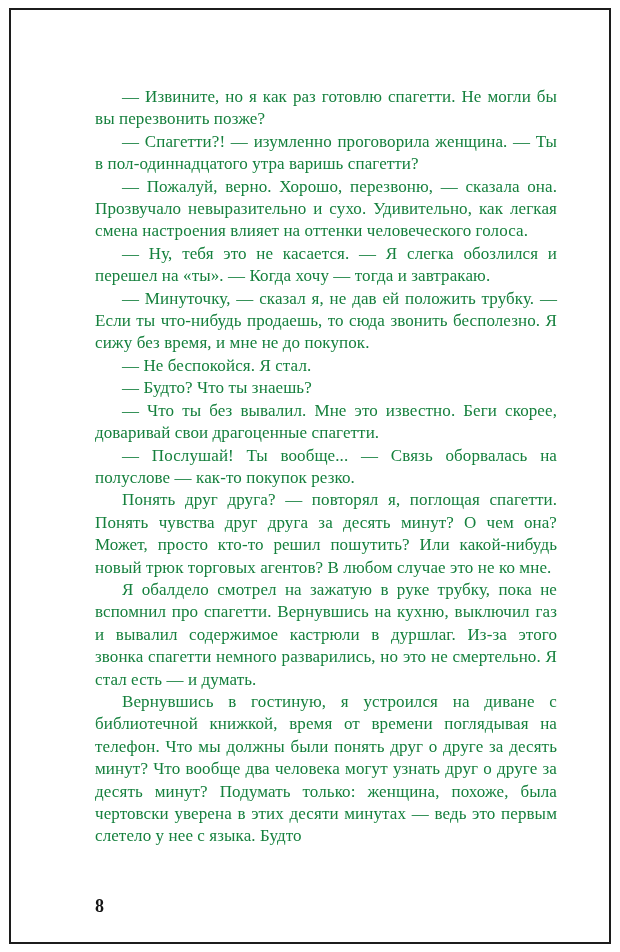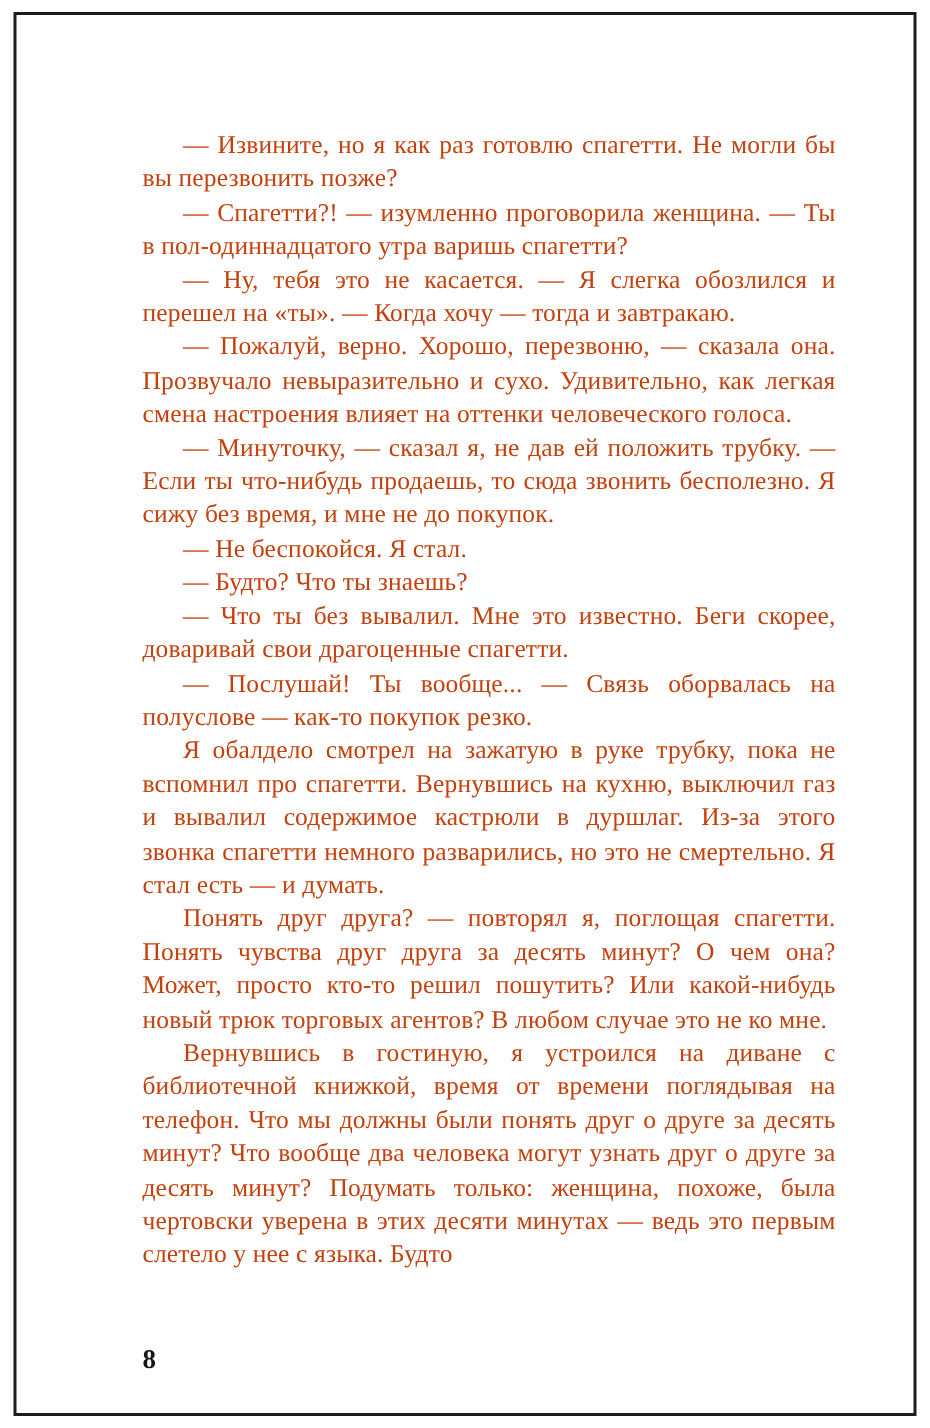--- a/index.html
+++ b/index.html
@@ -33,7 +33,7 @@
     left: 95px;
     top: 86px;
     width: 462px;
-    color: #c2410c;
+    color: #15803d;
     font-size: 17px;
     line-height: 22.4px;
     text-align: justify;

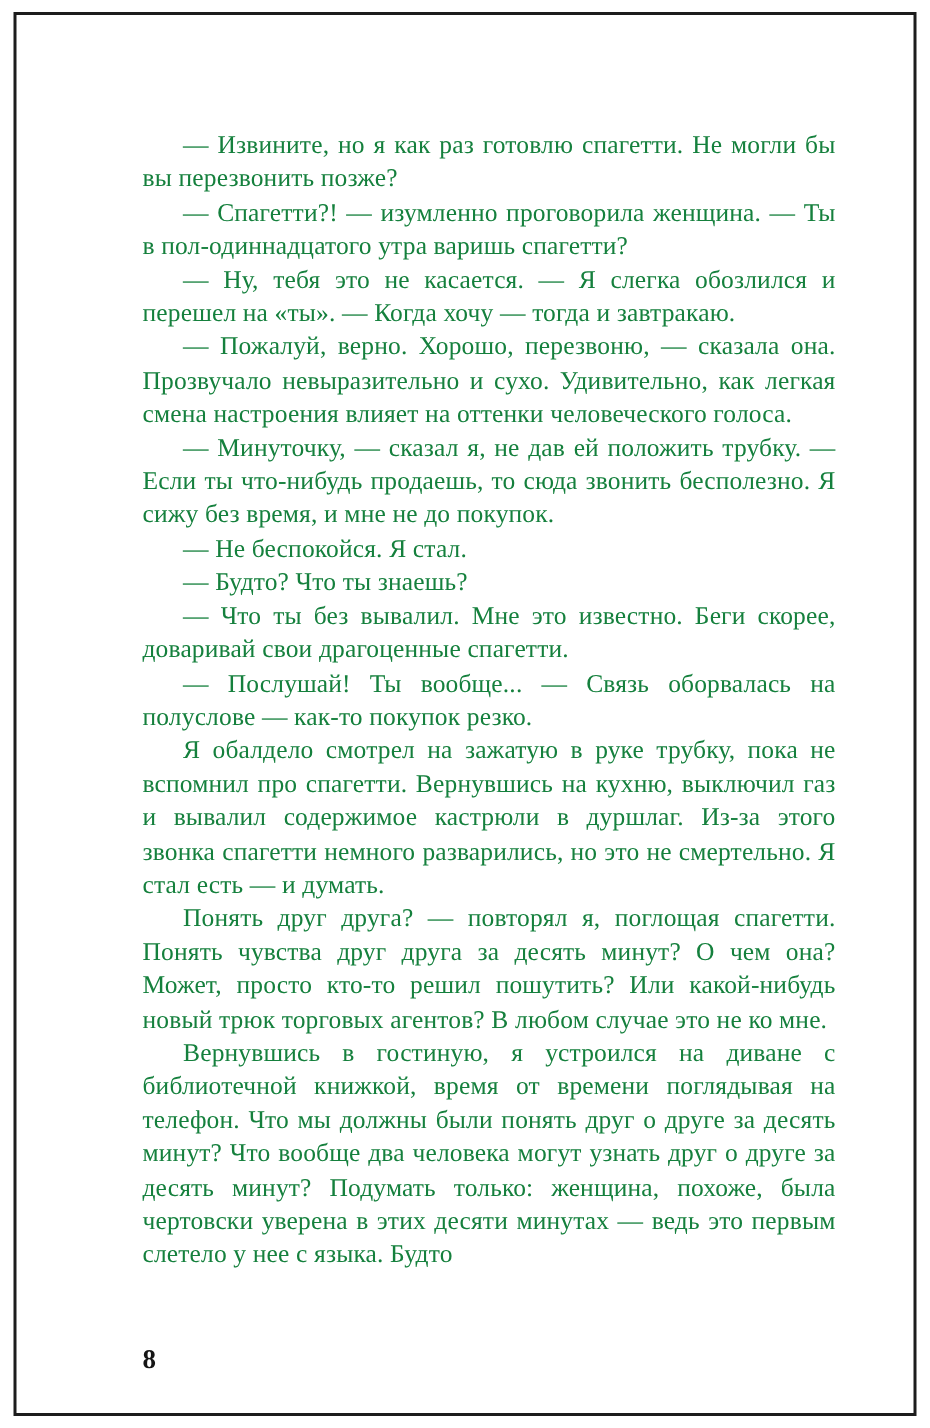--- a/index.html
+++ b/index.html
@@ -62,8 +62,8 @@
   <div class="text-block">
     <p>— Извините, но я как раз готовлю спагетти. Не могли бы вы перезвонить позже?</p>
     <p>— Спагетти?! — изумленно проговорила женщина. — Ты в пол-одиннадцатого утра варишь спагетти?</p>
+    <p>— Пожалуй, верно. Хорошо, перезвоню, — сказала она. Прозвучало невыразительно и сухо. Удивительно, как легкая смена настроения влияет на оттенки человеческого голоса.</p>
     <p>— Ну, тебя это не касается. — Я слегка обозлился и перешел на «ты». — Когда хочу — тогда и завтракаю.</p>
-    <p>— Пожалуй, верно. Хорошо, перезвоню, — сказала она. Прозвучало невыразительно и сухо. Удивительно, как легкая смена настроения влияет на оттенки человеческого голоса.</p>
     <p>— Минуточку, — сказал я, не дав ей положить трубку. — Если ты что-нибудь продаешь, то сюда звонить бесполезно. Я сижу без время, и мне не до покупок.</p>
     <p>— Не беспокойся. Я стал.</p>
     <p>— Будто? Что ты знаешь?</p>

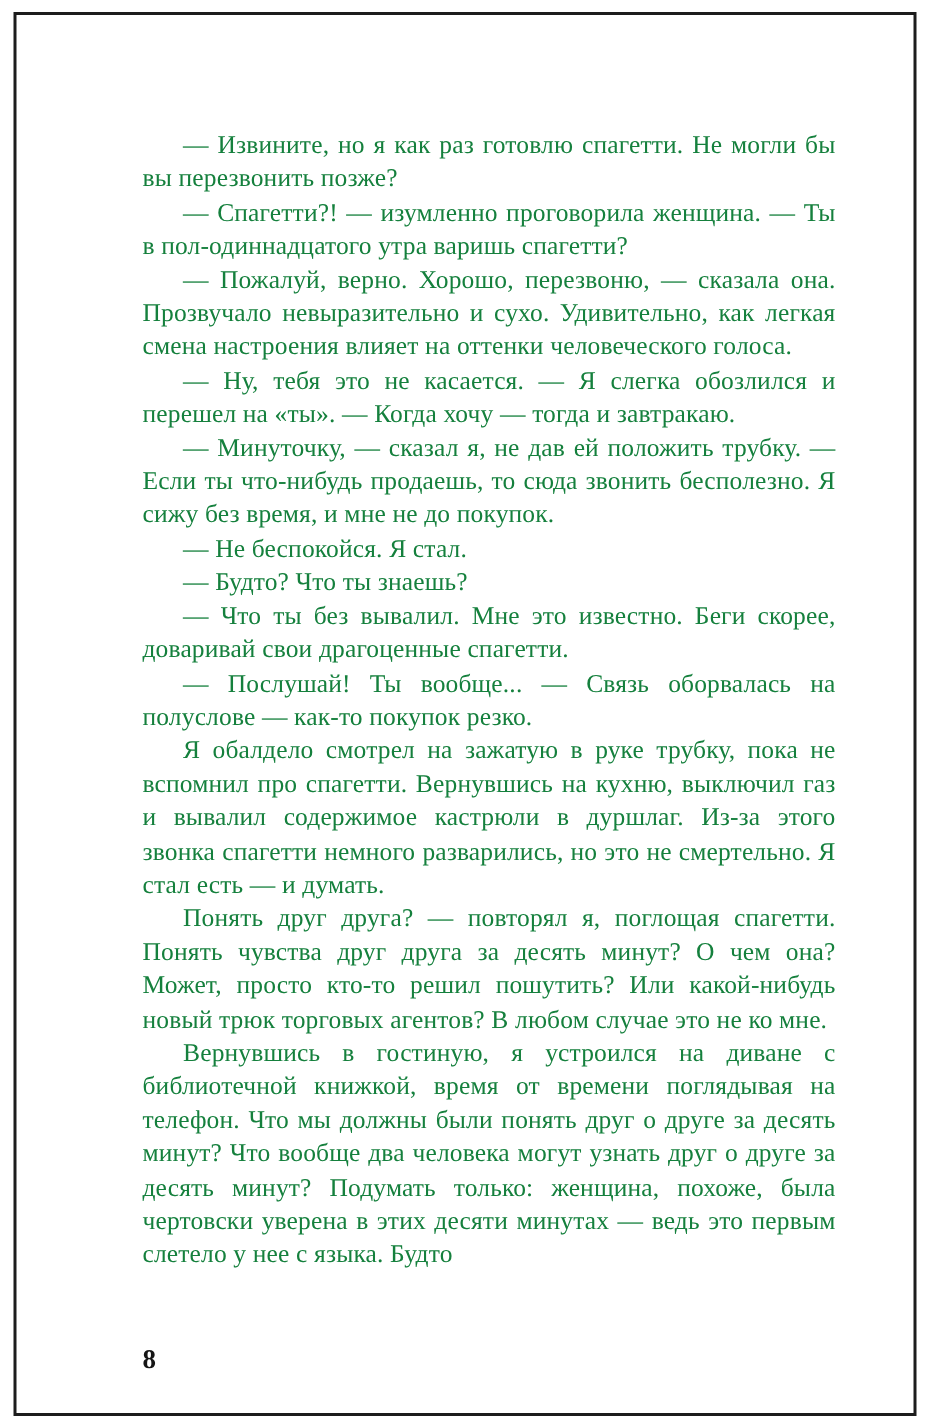--- a/index.html
+++ b/index.html
@@ -69,8 +69,8 @@
     <p>— Будто? Что ты знаешь?</p>
     <p>— Что ты без вывалил. Мне это известно. Беги скорее, доваривай свои драгоценные спагетти.</p>
     <p>— Послушай! Ты вообще... — Связь оборвалась на полуслове — как-то покупок резко.</p>
+    <p>Понять друг друга? — повторял я, поглощая спагетти. Понять чувства друг друга за десять минут? О чем она? Может, просто кто-то решил пошутить? Или какой-нибудь новый трюк торговых агентов? В любом случае это не ко мне.</p>
     <p>Я обалдело смотрел на зажатую в руке трубку, пока не вспомнил про спагетти. Вернувшись на кухню, выключил газ и вывалил содержимое кастрюли в дуршлаг. Из-за этого звонка спагетти немного разварились, но это не смертельно. Я стал есть — и думать.</p>
-    <p>Понять друг друга? — повторял я, поглощая спагетти. Понять чувства друг друга за десять минут? О чем она? Может, просто кто-то решил пошутить? Или какой-нибудь новый трюк торговых агентов? В любом случае это не ко мне.</p>
     <p>Вернувшись в гостиную, я устроился на диване с библиотечной книжкой, время от времени поглядывая на телефон. Что мы должны были понять друг о друге за десять минут? Что вообще два человека могут узнать друг о друге за десять минут? Подумать только: женщина, похоже, была чертовски уверена в этих десяти минутах — ведь это первым слетело у нее с языка. Будто</p>
   </div>
 

